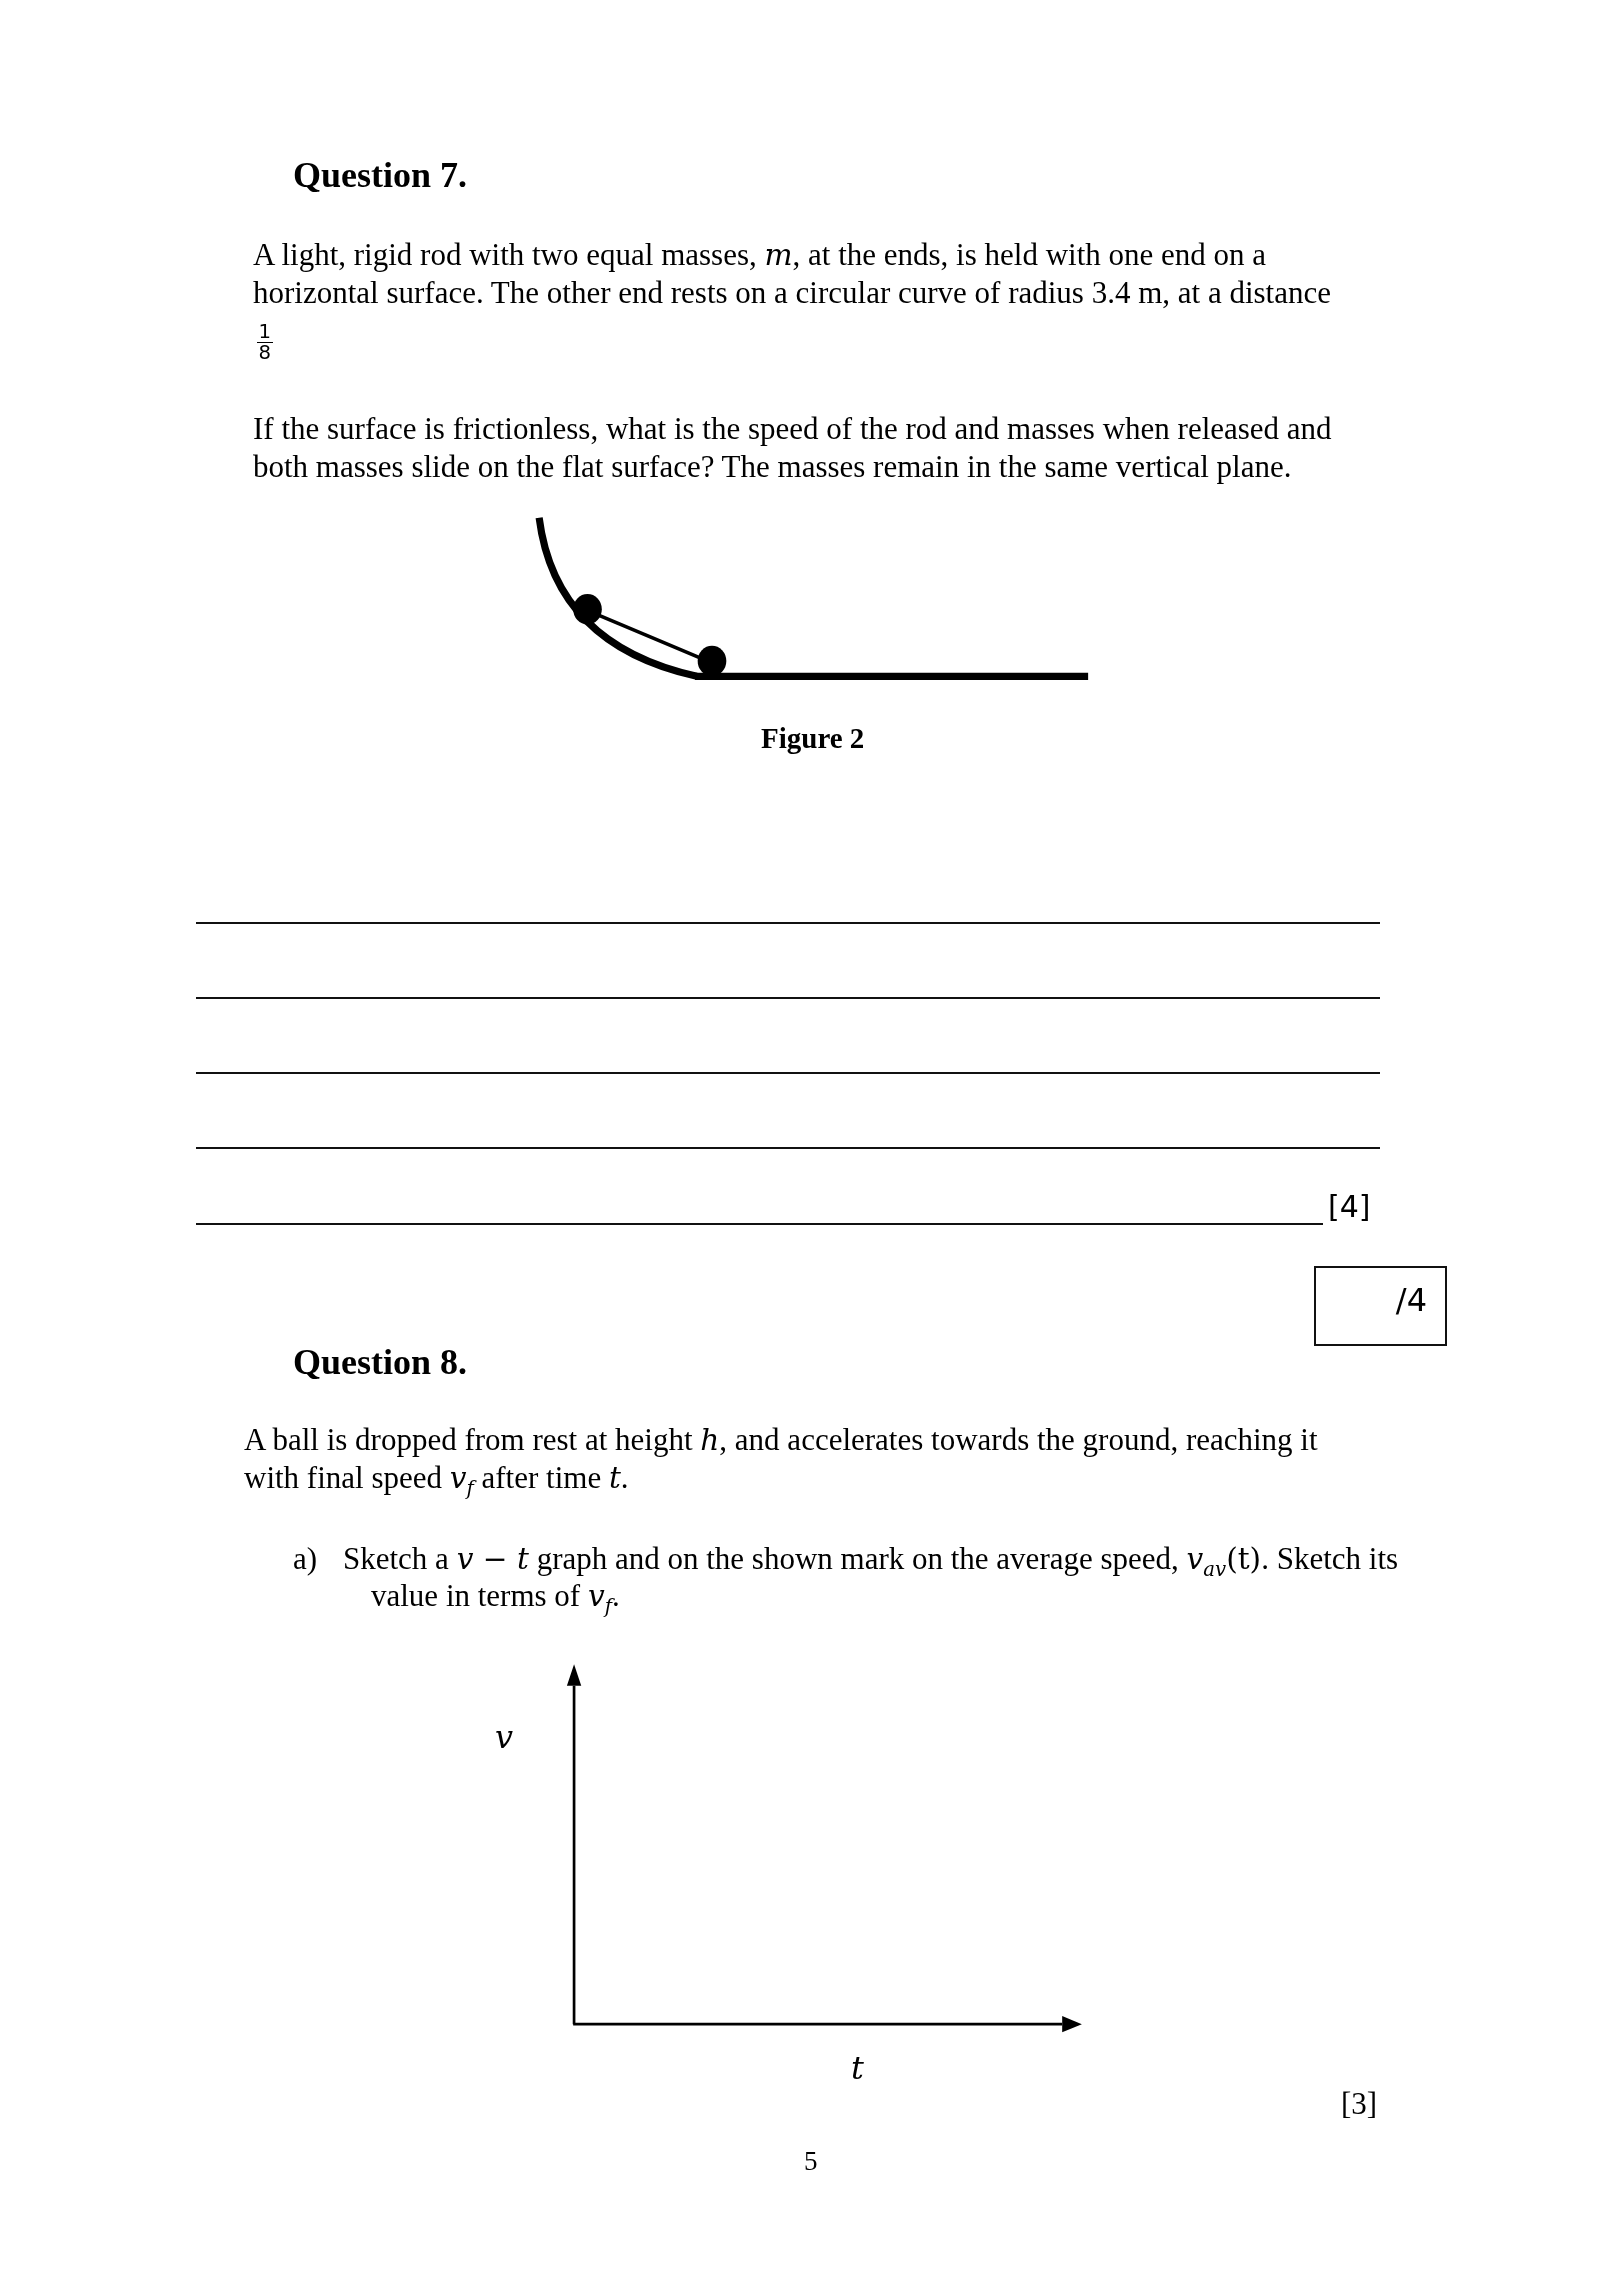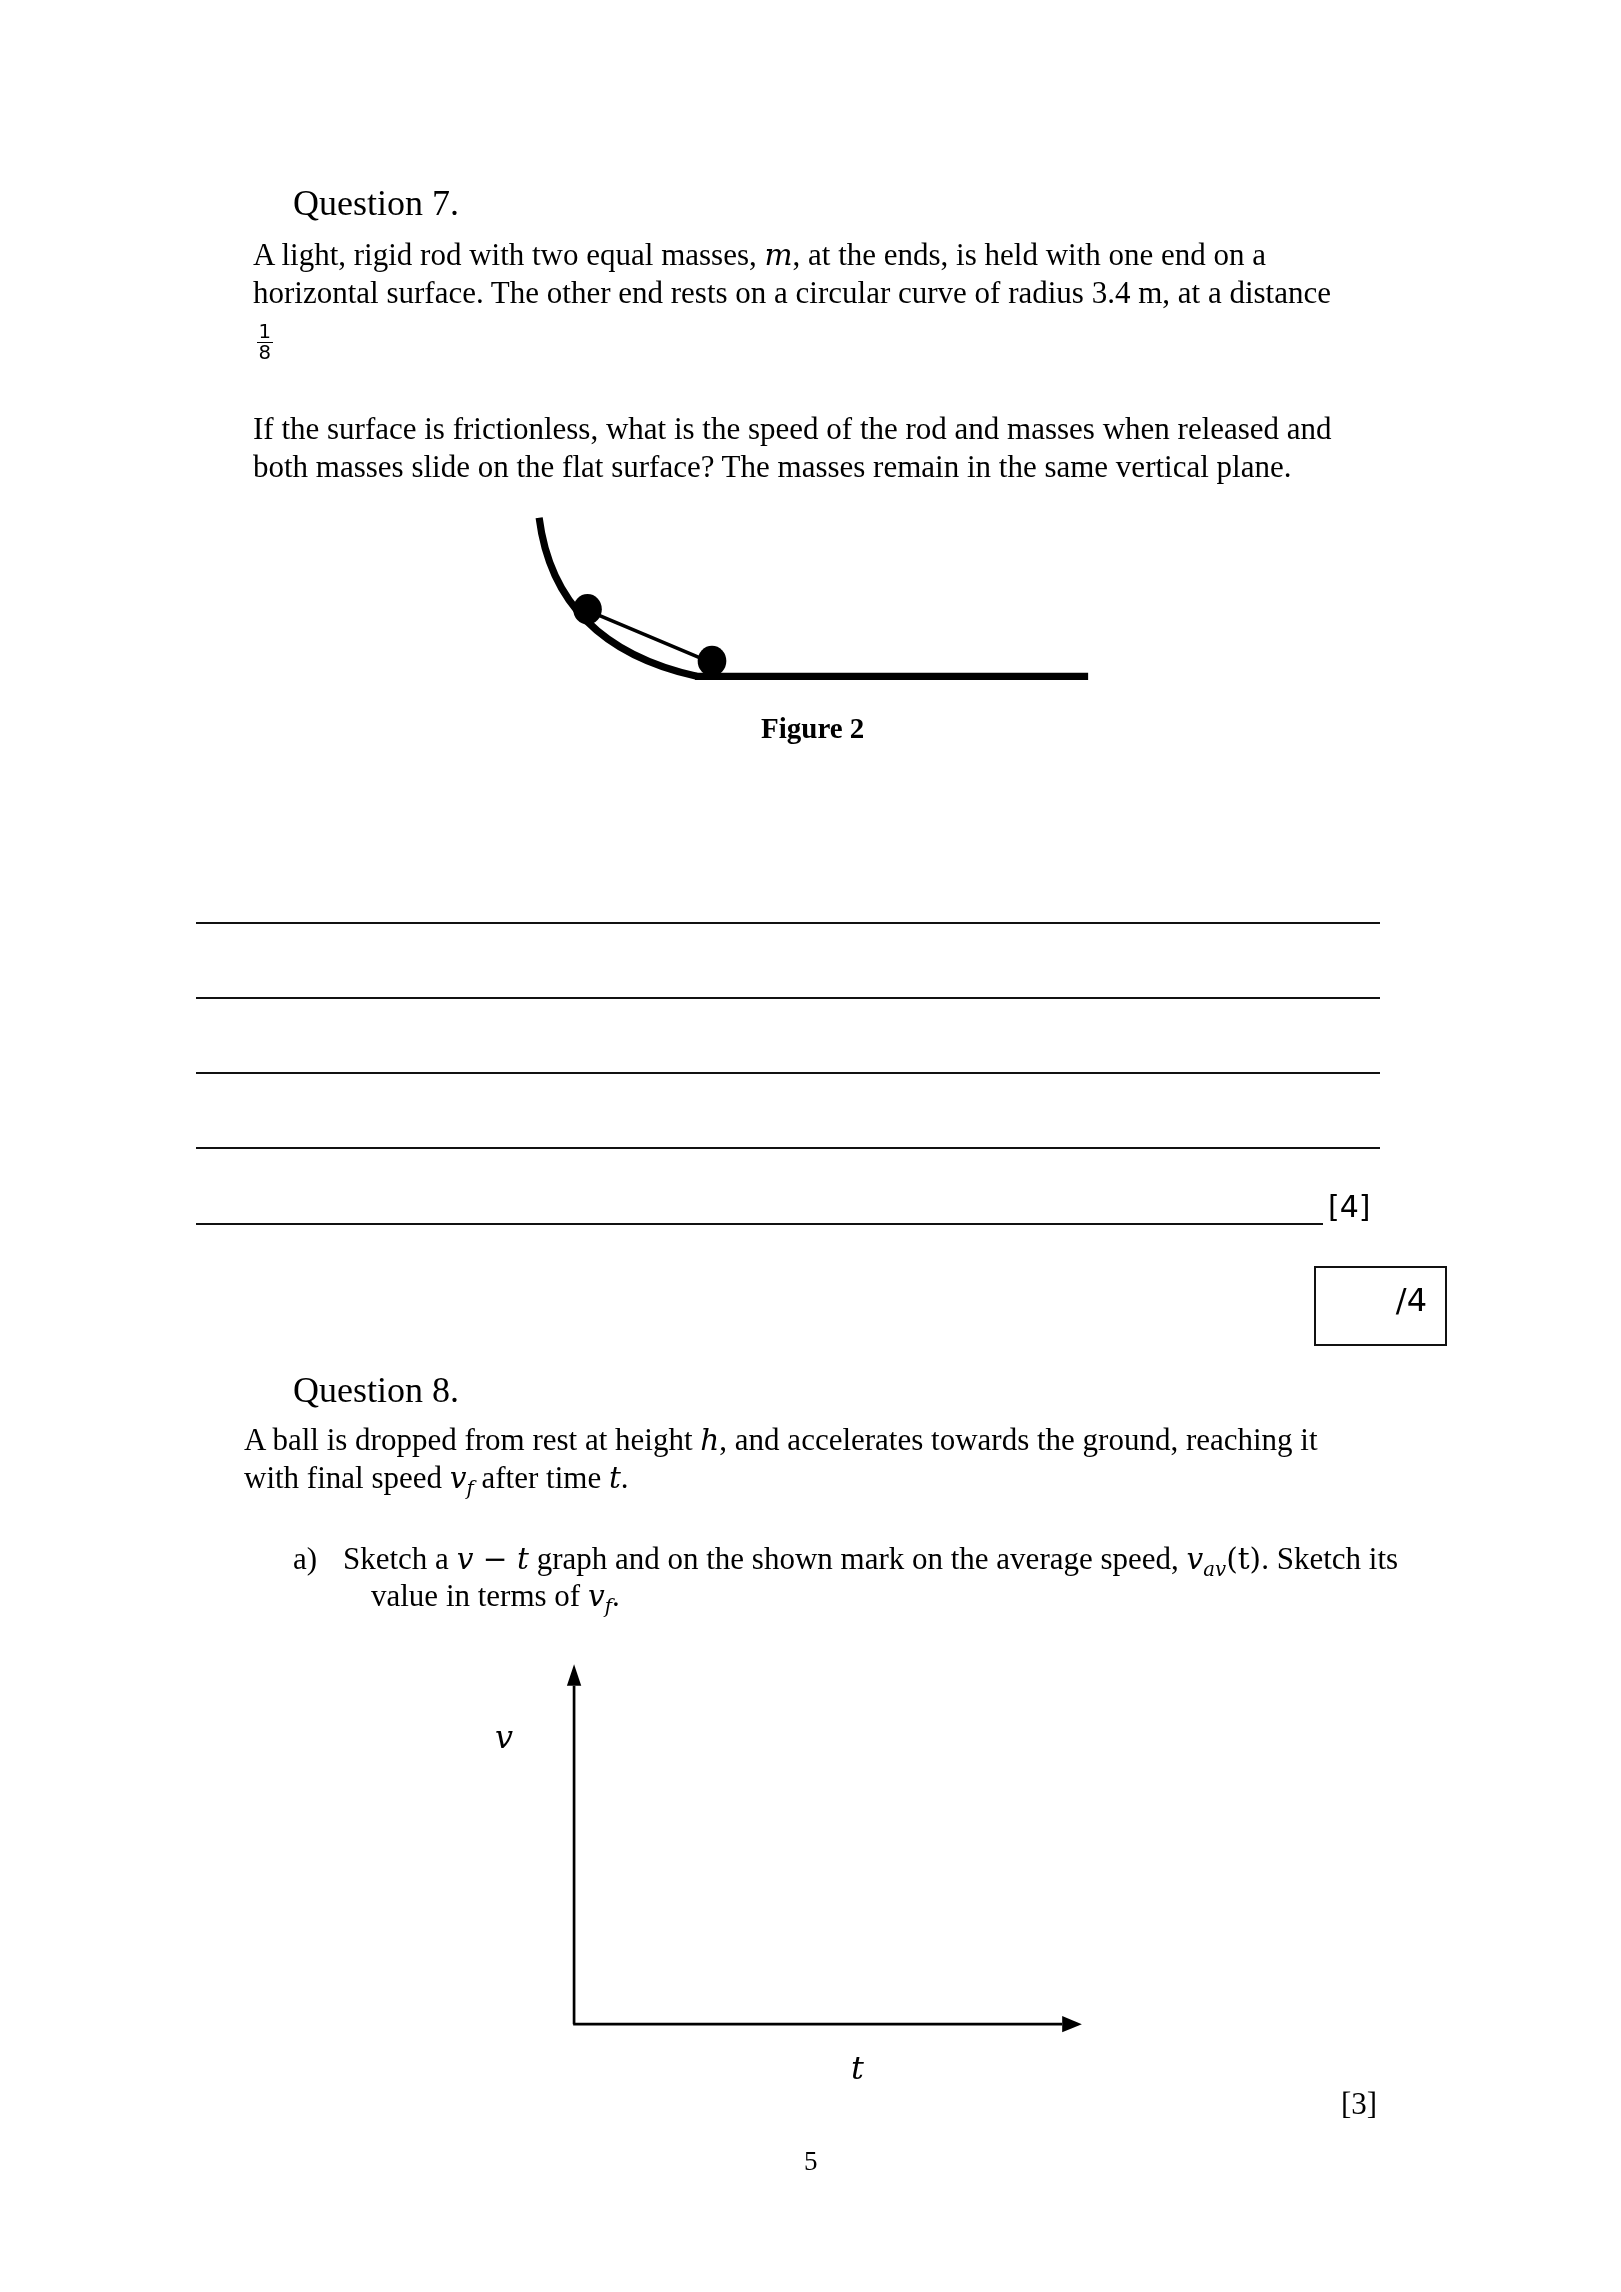--- a/index.html
+++ b/index.html
@@ -6,7 +6,7 @@
   body { width:1621px; height:2293px; position:relative; overflow:hidden;
          font-family:"Liberation Serif", "DejaVu Serif", serif; color:#000; }
   .abs { position:absolute; white-space:nowrap; }
-  .qtitle { font-weight:normal; font-size:36px;margin-top:28px; }
+  .qtitle { font-weight:bold; font-size:36px; }
   .body { font-size:31px; line-height:38px; }
   .math { font-family:"DejaVu Serif", "Liberation Serif", serif; font-style:italic; font-size:29.6px; }
   .sub { font-size:19.7px; vertical-align:-7.2px; font-style:italic; font-family:"DejaVu Serif", serif; }

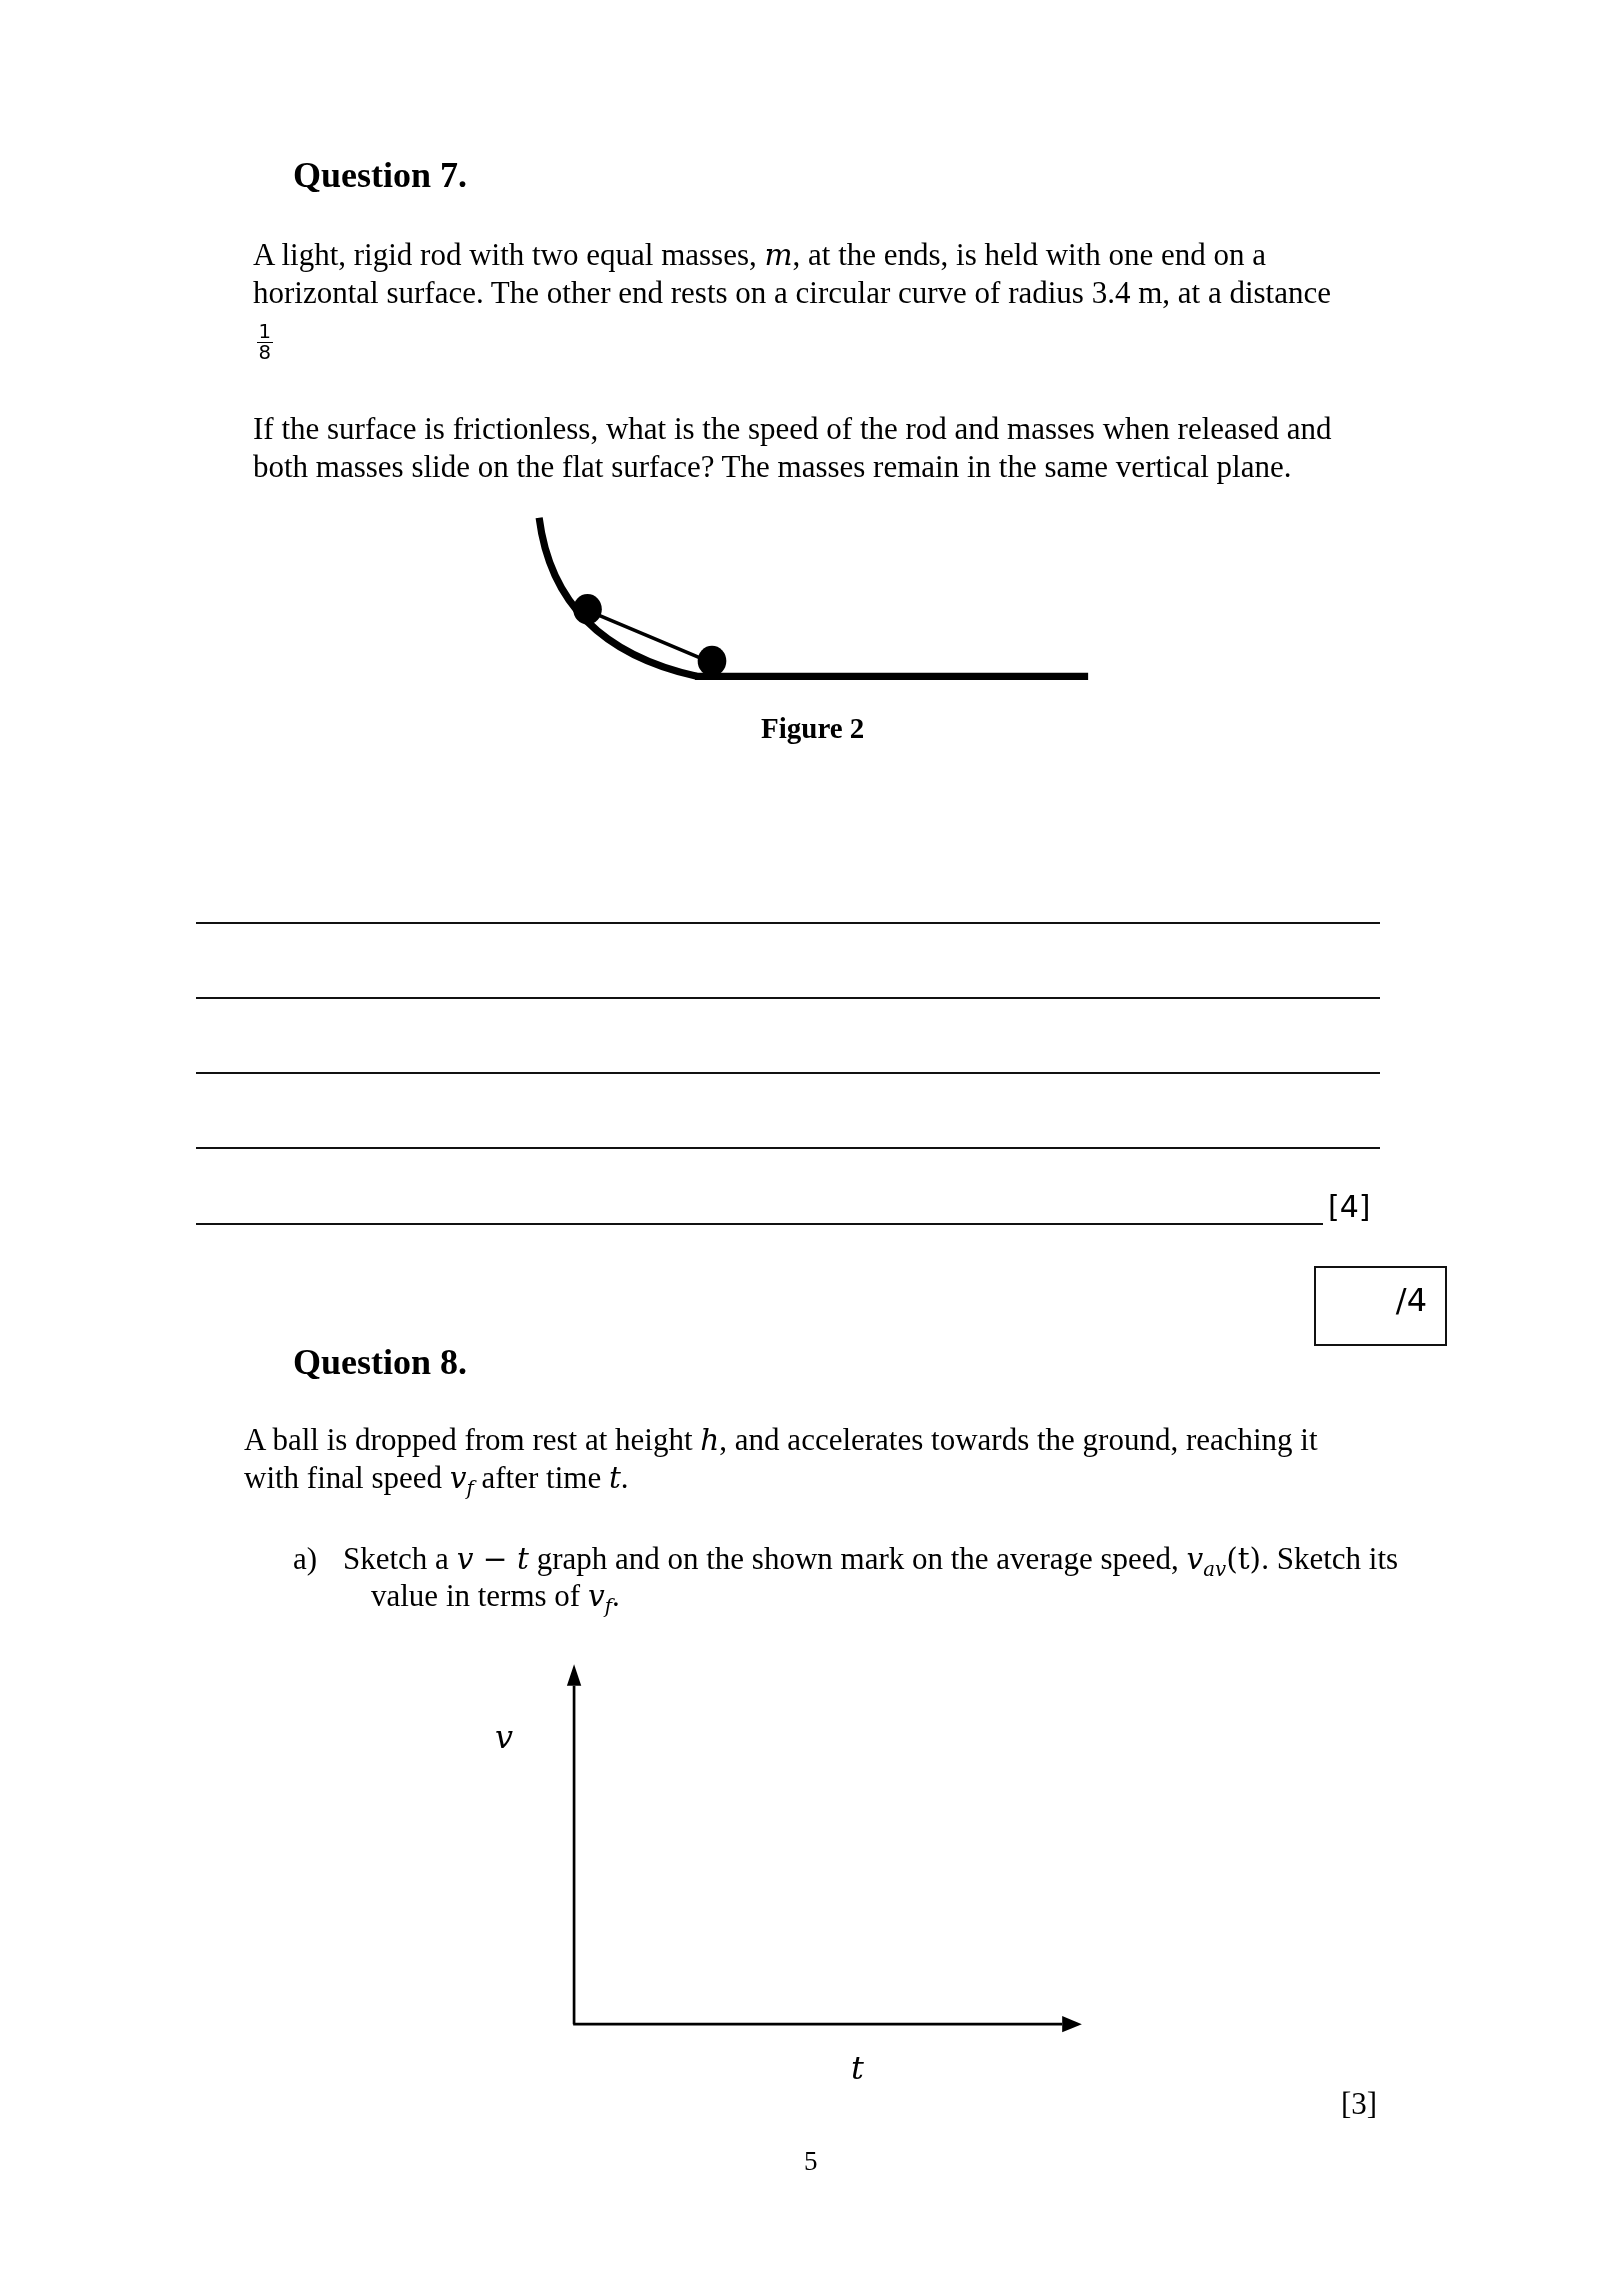--- a/index.html
+++ b/index.html
@@ -13,7 +13,7 @@
   .frac { display:inline-block; vertical-align:middle; text-align:center; font-family:"DejaVu Sans", sans-serif; font-size:19.7px; line-height:19.7px; margin:0 3.6px; position:relative; top:-5.4px; }
   .frac .num { display:block; border-bottom:1.8px solid #000; padding:0 1.8px; }
   .frac .den { display:block; }
-  .caption { font-weight:bold; font-size:29px; }
+  .caption { font-weight:bold; font-size:29px;margin-top:10px; }
   .answer-line { position:absolute; height:0; border-top:2.7px solid #111; }
   .mark { font-family:"DejaVu Sans", "Liberation Sans", sans-serif; font-size:30px; }
   .markbox { position:absolute; border:2.7px solid #111; box-sizing:border-box; }

